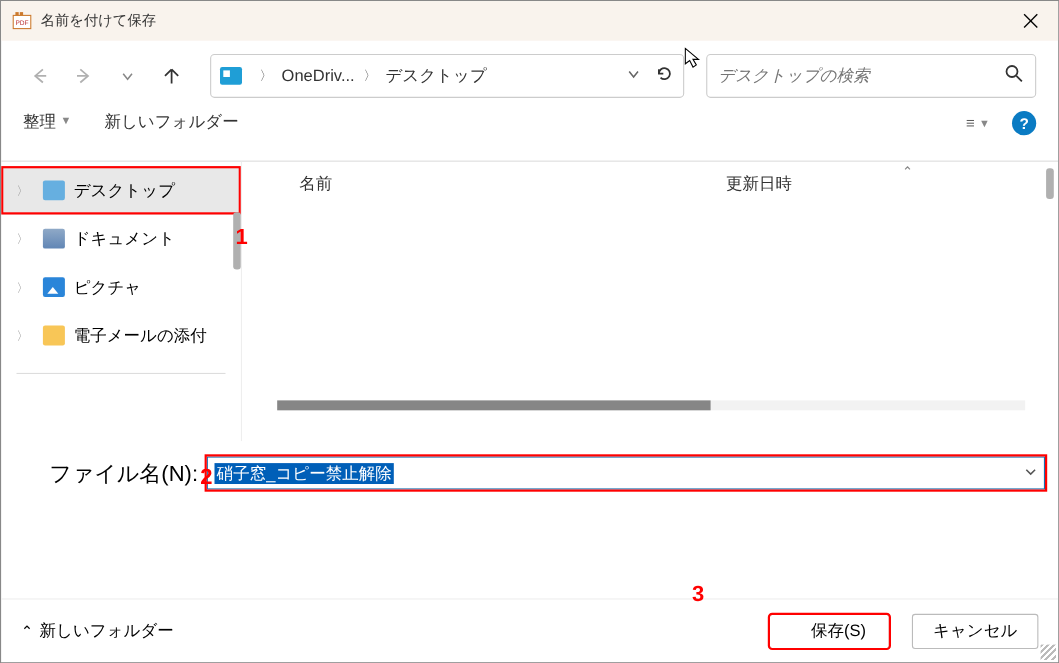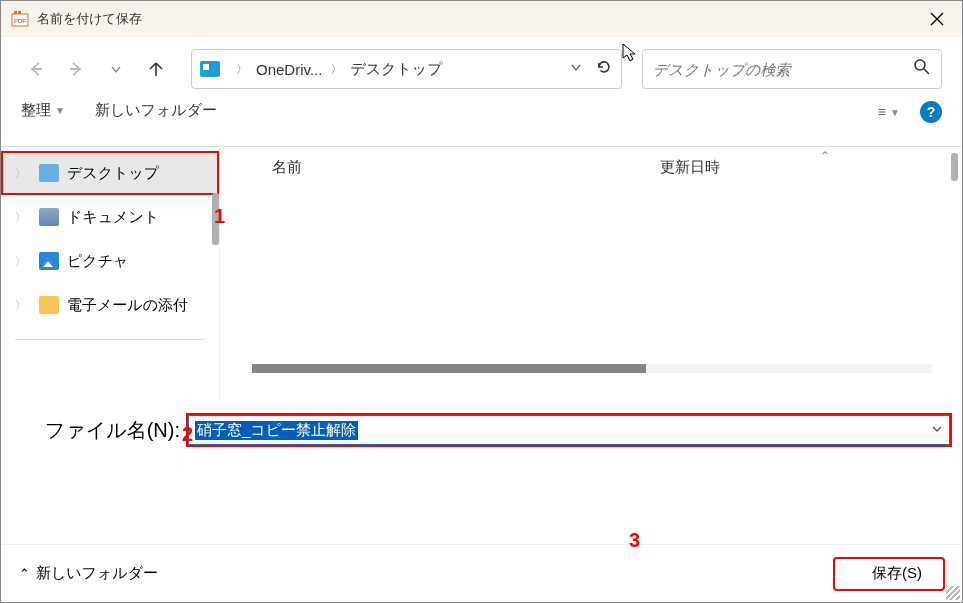--- a/index.html
+++ b/index.html
@@ -231,6 +231,7 @@
   </div>
   <div class="footer-btns">
     <button class="btn highlighted">保存(S)</button>
+    <button class="btn">キャンセル</button>
   </div>
 </div>
 

